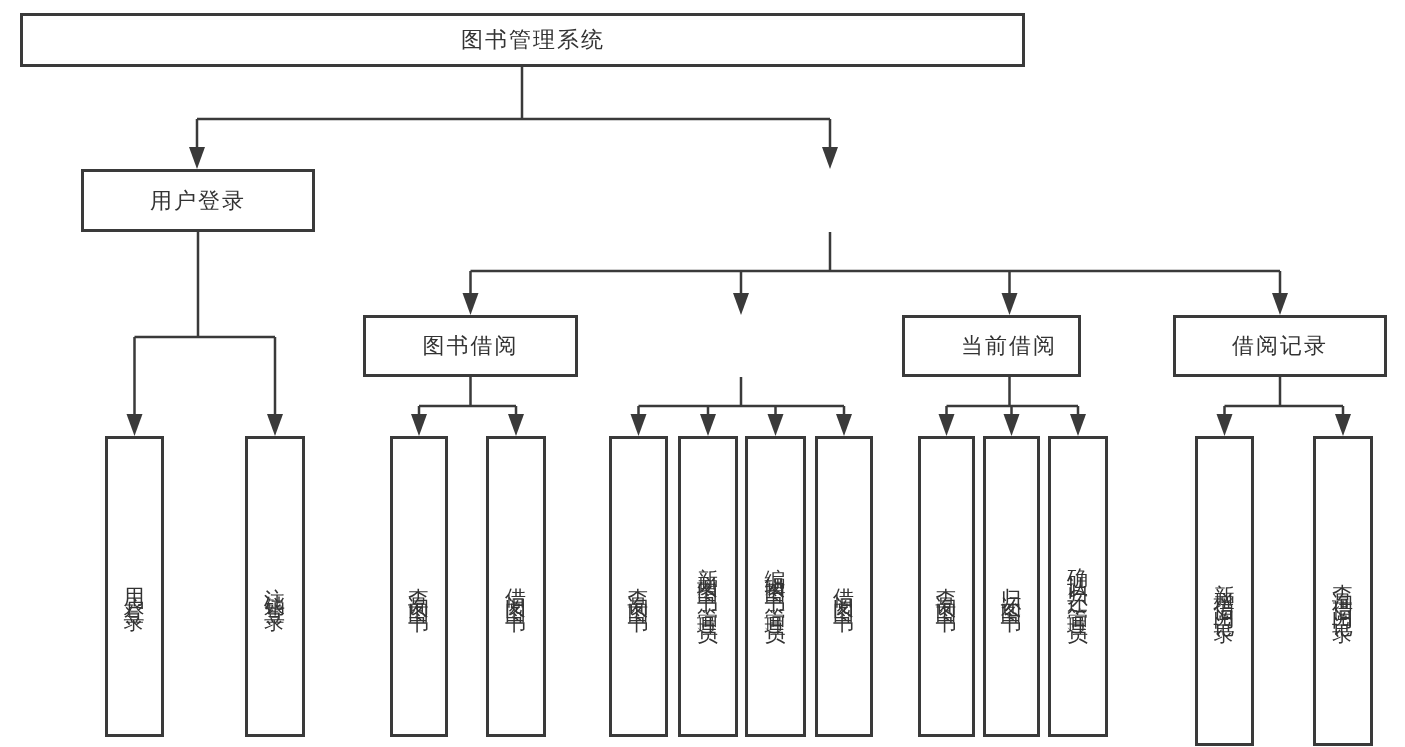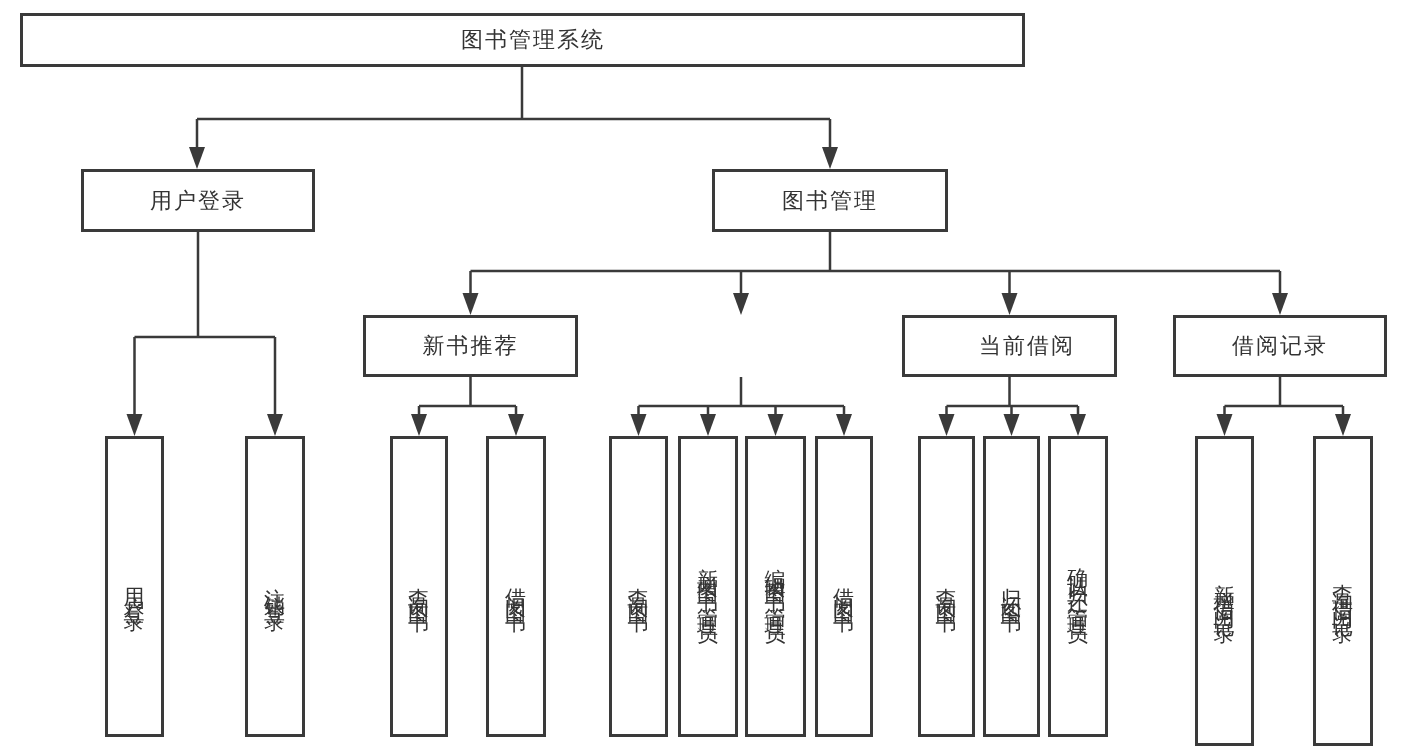--- a/index.html
+++ b/index.html
@@ -112,7 +112,6 @@
   <div class="node n-root">图书管理系统</div>
 
   <div class="node n-b0">用户登录</div>
-  <div class="node n-b1">图书管理</div>
 
   <div class="node n-g0">新书推荐</div>
   <div class="node n-g2">当前借阅</div>

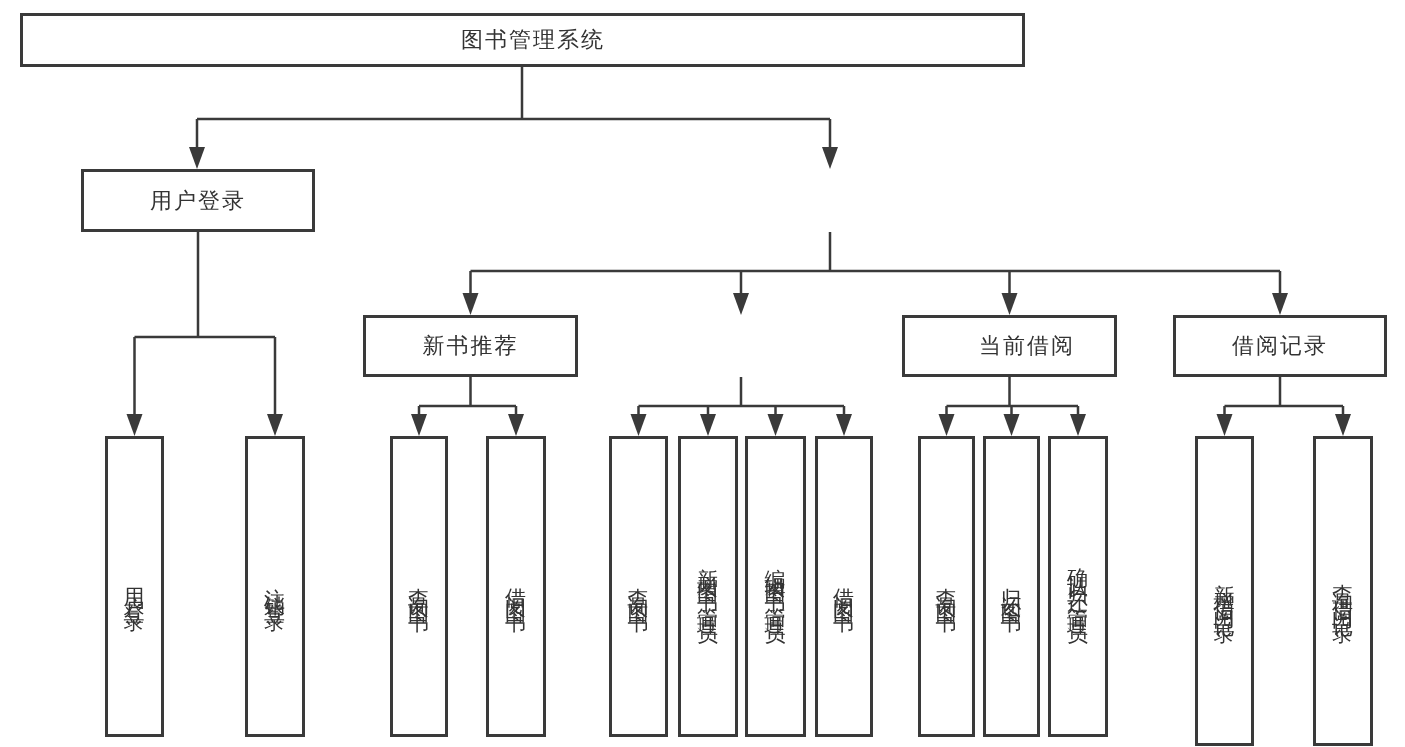--- a/index.html
+++ b/index.html
@@ -113,7 +113,7 @@
 
   <div class="node n-b0">用户登录</div>
 
-  <div class="node n-g0">新书推荐</div>
+  <div class="node n-g0">图书借阅</div>
   <div class="node n-g2">当前借阅</div>
   <div class="node n-g3">借阅记录</div>
 

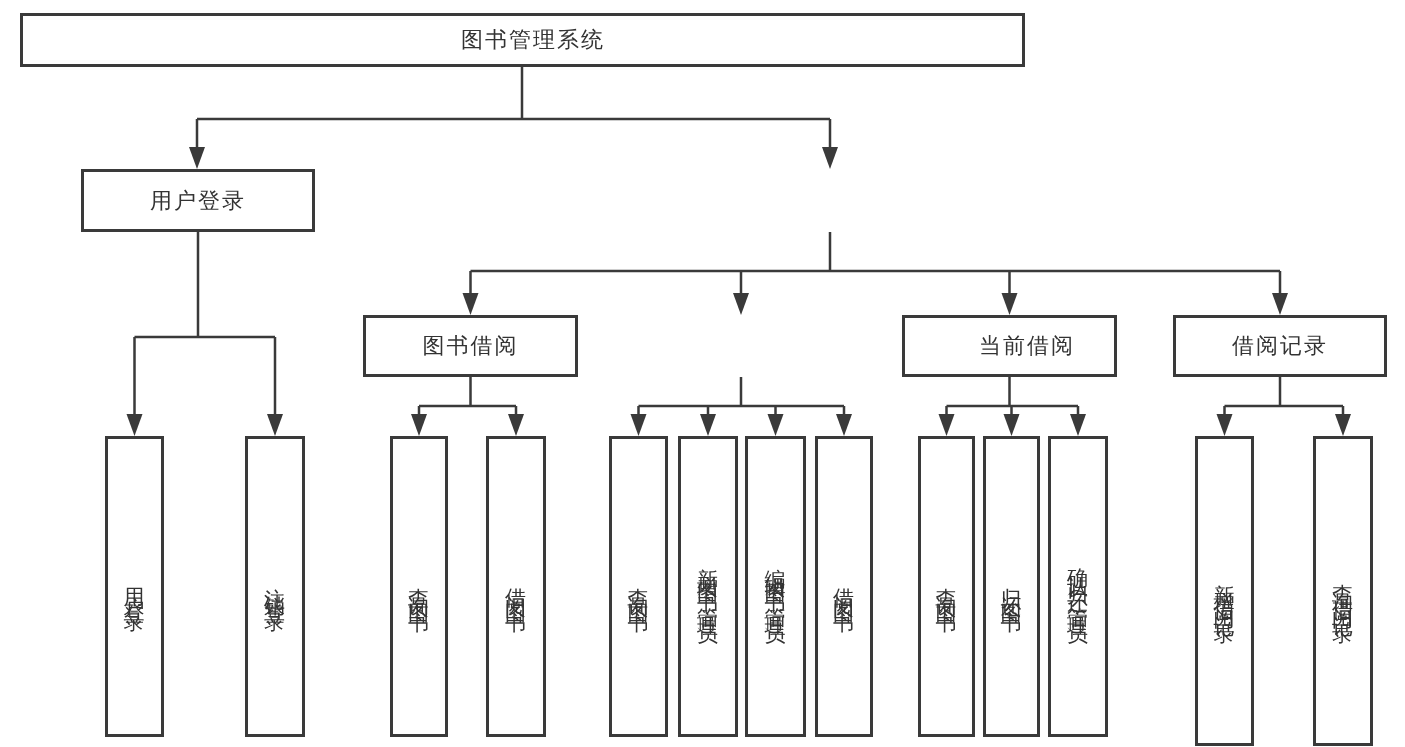--- a/index.html
+++ b/index.html
@@ -45,7 +45,7 @@
   .n-b1   { left: 712px; top: 169px; width: 236px;  height: 63px; }
   .n-g0   { left: 363px;  top: 315px; width: 215px; height: 62px; }
   .n-g1   { left: 634px;  top: 315px; width: 214px; height: 62px; }
-  .n-g2   { left: 902px;  top: 315px; width: 215px; height: 62px; padding-left: 35px; }
+  .n-g2   { left: 902px;  top: 315px; width: 179px; height: 62px; padding-left: 35px; }
   .n-g3   { left: 1173px; top: 315px; width: 214px; height: 62px; }
   
   .n-a1 { left: 105px;  top: 436px; width: 59px; height: 301px; }

